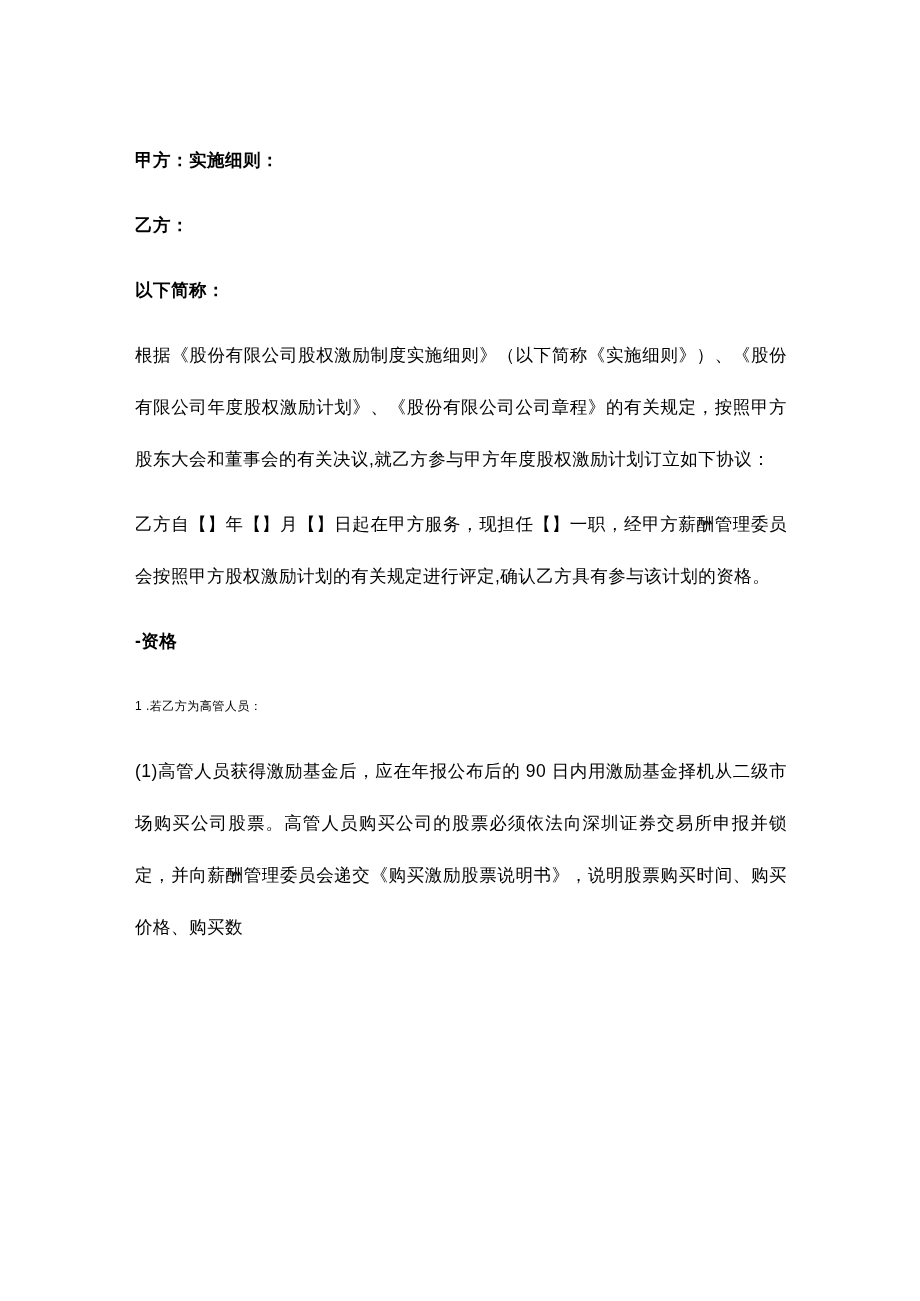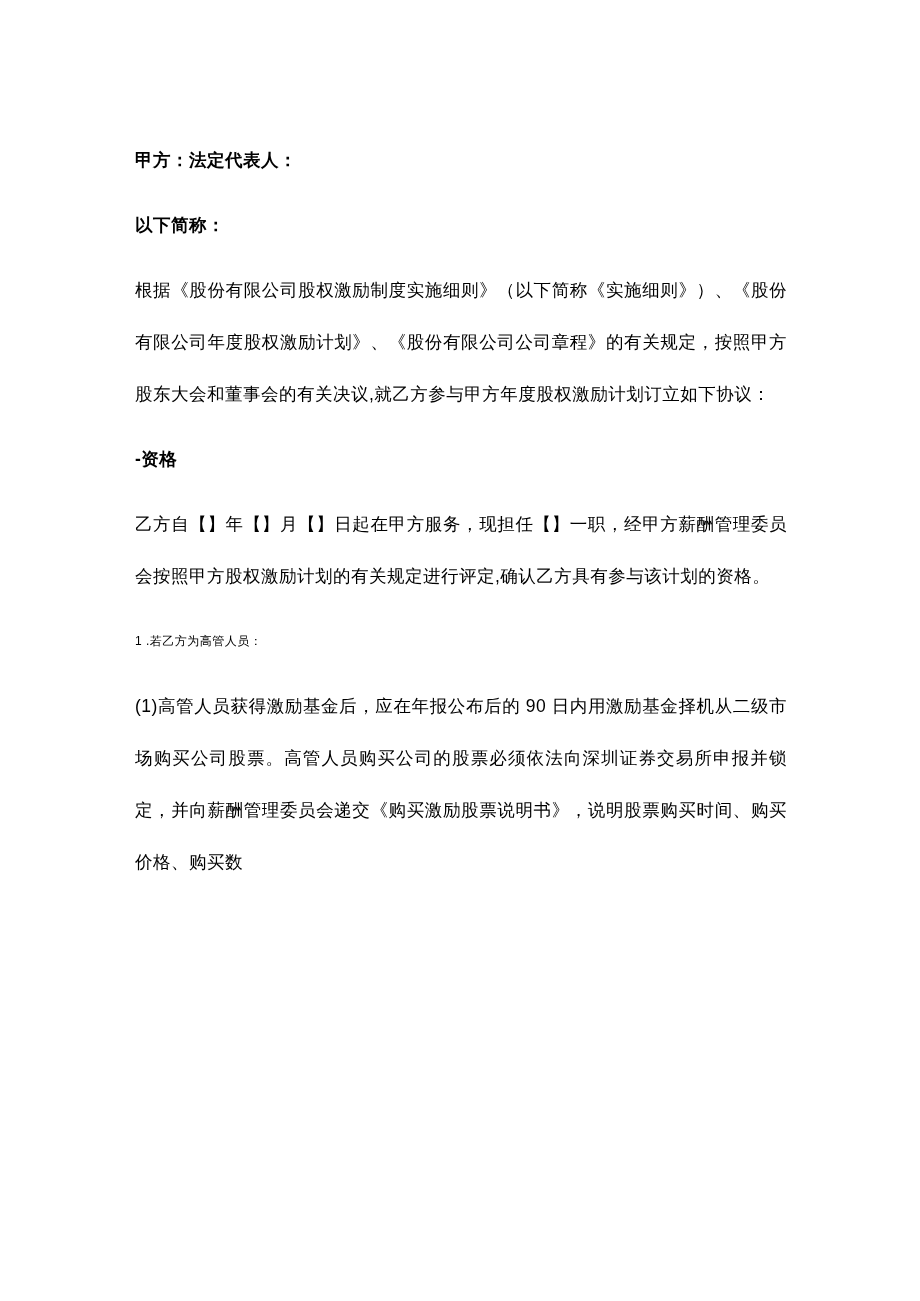--- a/index.html
+++ b/index.html
@@ -40,7 +40,7 @@
 
 <div class="page">
 
-  <p class="para label">甲方：法定代表人：</p>
+  <p class="para label">甲方：实施细则：</p>
 
 
   <p class="para label">以下简称：</p>

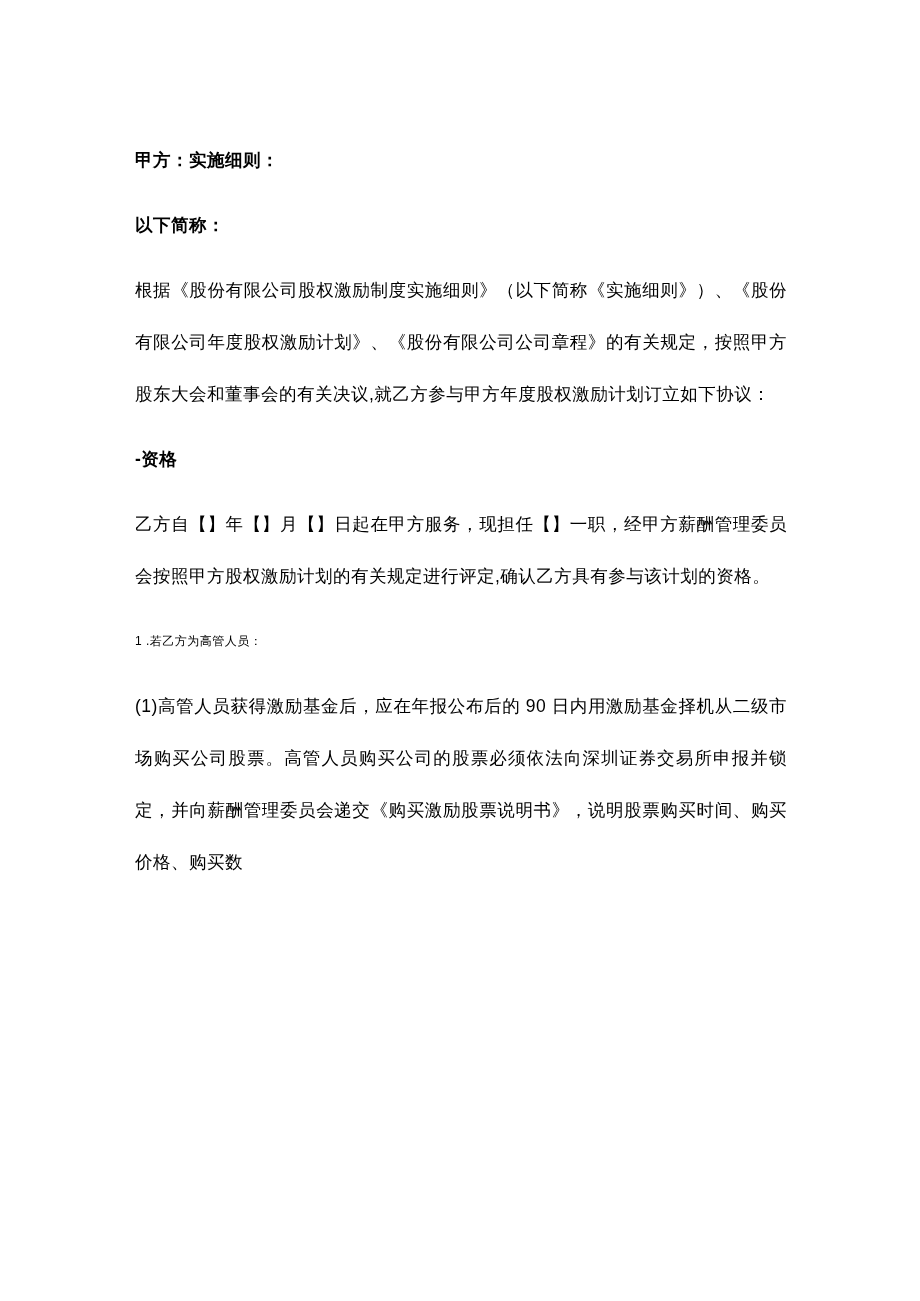--- a/index.html
+++ b/index.html
@@ -42,6 +42,7 @@
 
   <p class="para label">甲方：实施细则：</p>
 
+  <p class="para label">乙方：</p>
 
   <p class="para label">以下简称：</p>
 

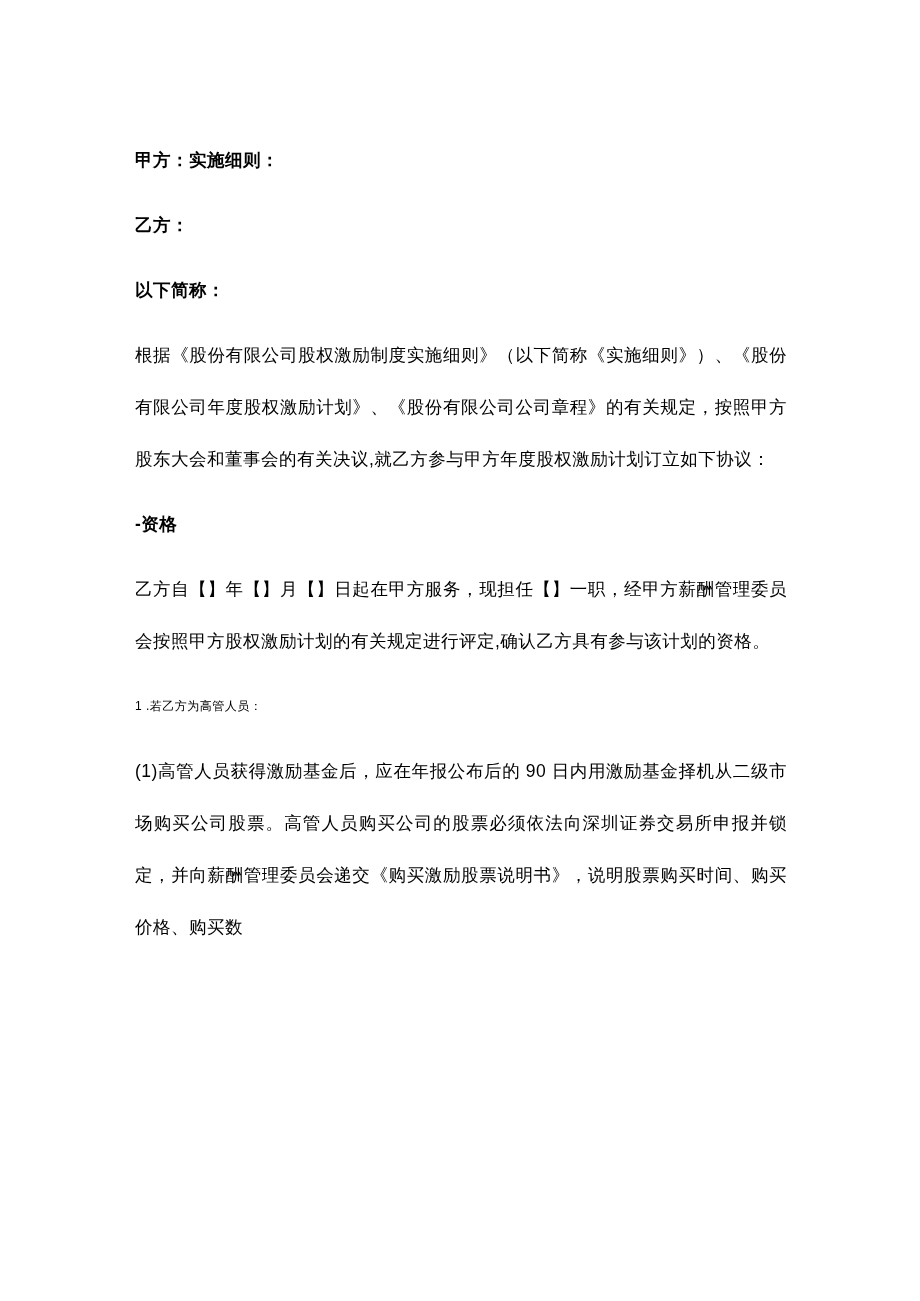--- a/index.html
+++ b/index.html
@@ -48,9 +48,9 @@
 
   <p class="para">根据《股份有限公司股权激励制度实施细则》（以下简称《实施细则》）、《股份有限公司年度股权激励计划》、《股份有限公司公司章程》的有关规定，按照甲方股东大会和董事会的有关决议,就乙方参与甲方年度股权激励计划订立如下协议：</p>
 
+  <p class="para">乙方自【】年【】月【】日起在甲方服务，现担任【】一职，经甲方薪酬管理委员会按照甲方股权激励计划的有关规定进行评定,确认乙方具有参与该计划的资格。</p>
+
   <p class="para heading">-资格</p>
-
-  <p class="para">乙方自【】年【】月【】日起在甲方服务，现担任【】一职，经甲方薪酬管理委员会按照甲方股权激励计划的有关规定进行评定,确认乙方具有参与该计划的资格。</p>
 
 
 

